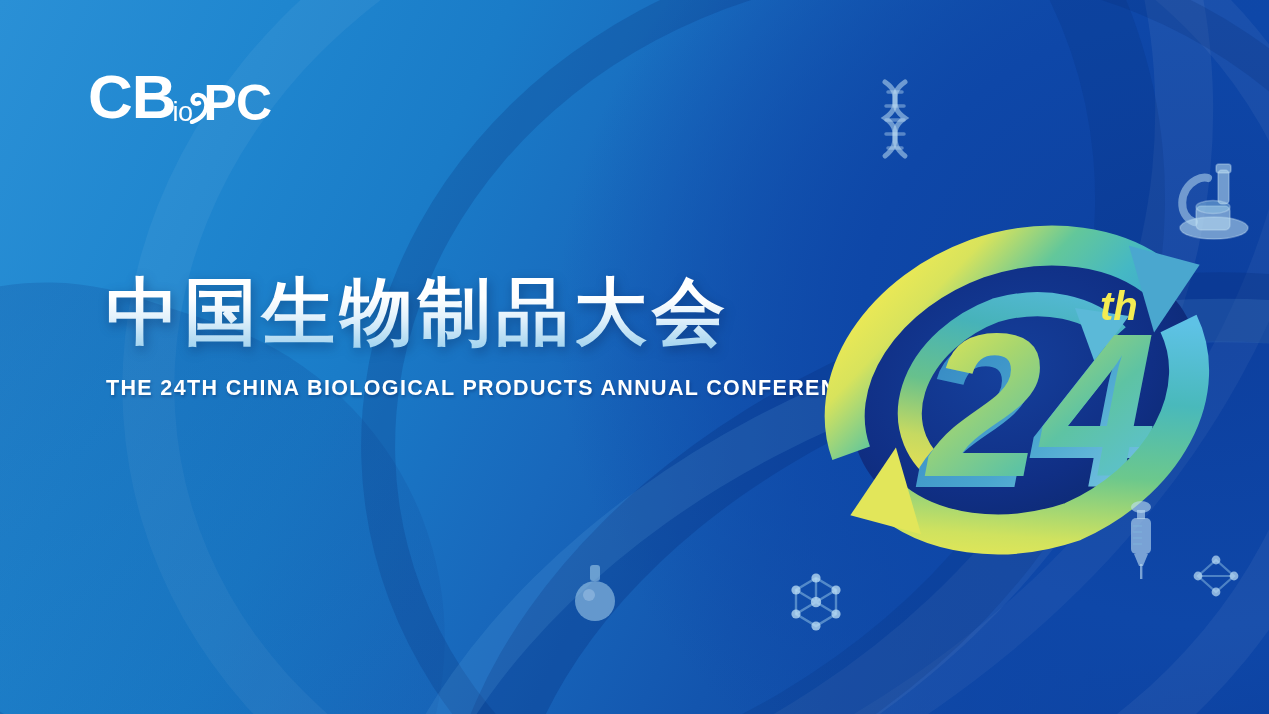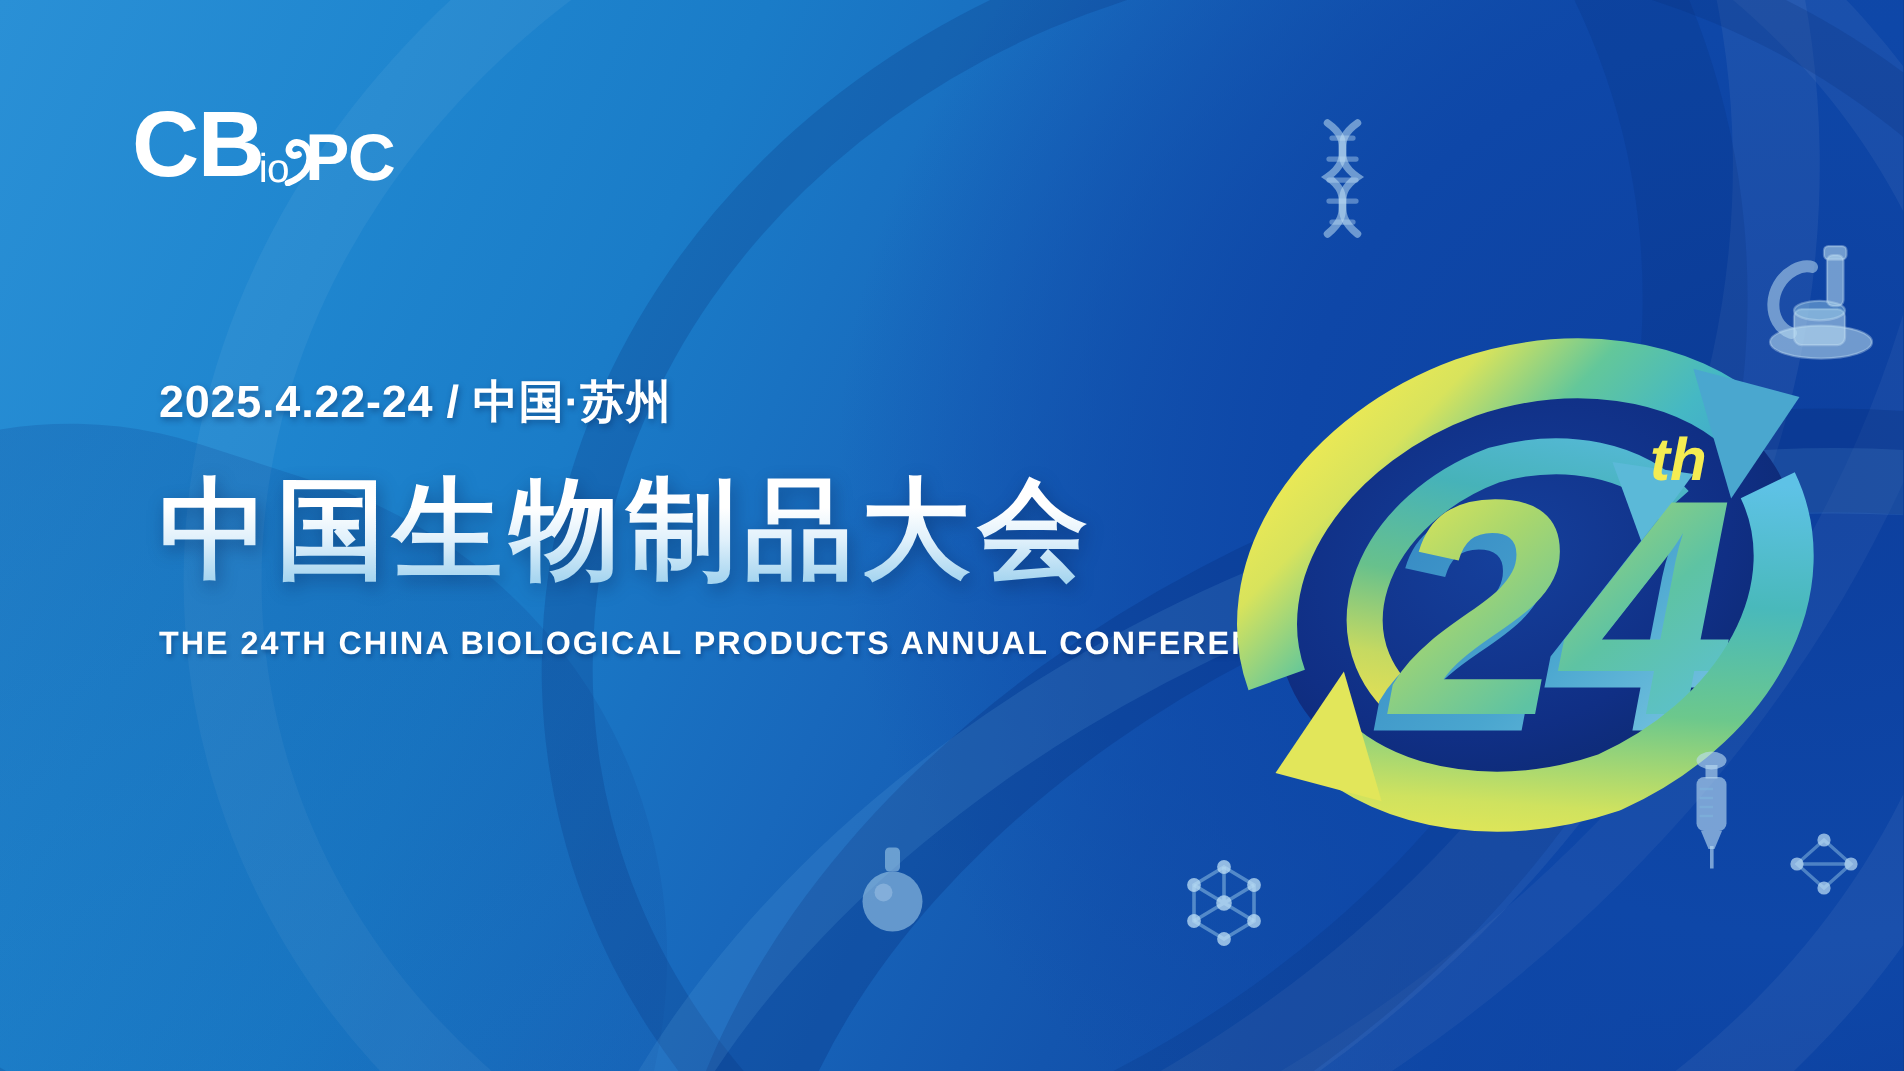--- a/index.html
+++ b/index.html
@@ -102,7 +102,7 @@
     width:22px; height:40px;
   }
   #logo .pc {
-    font-size:44px; font-weight:bold; letter-spacing:-1px;
+    font-size:50px; font-weight:bold; letter-spacing:-1px;
     position:relative; left:-14px;
   }
 

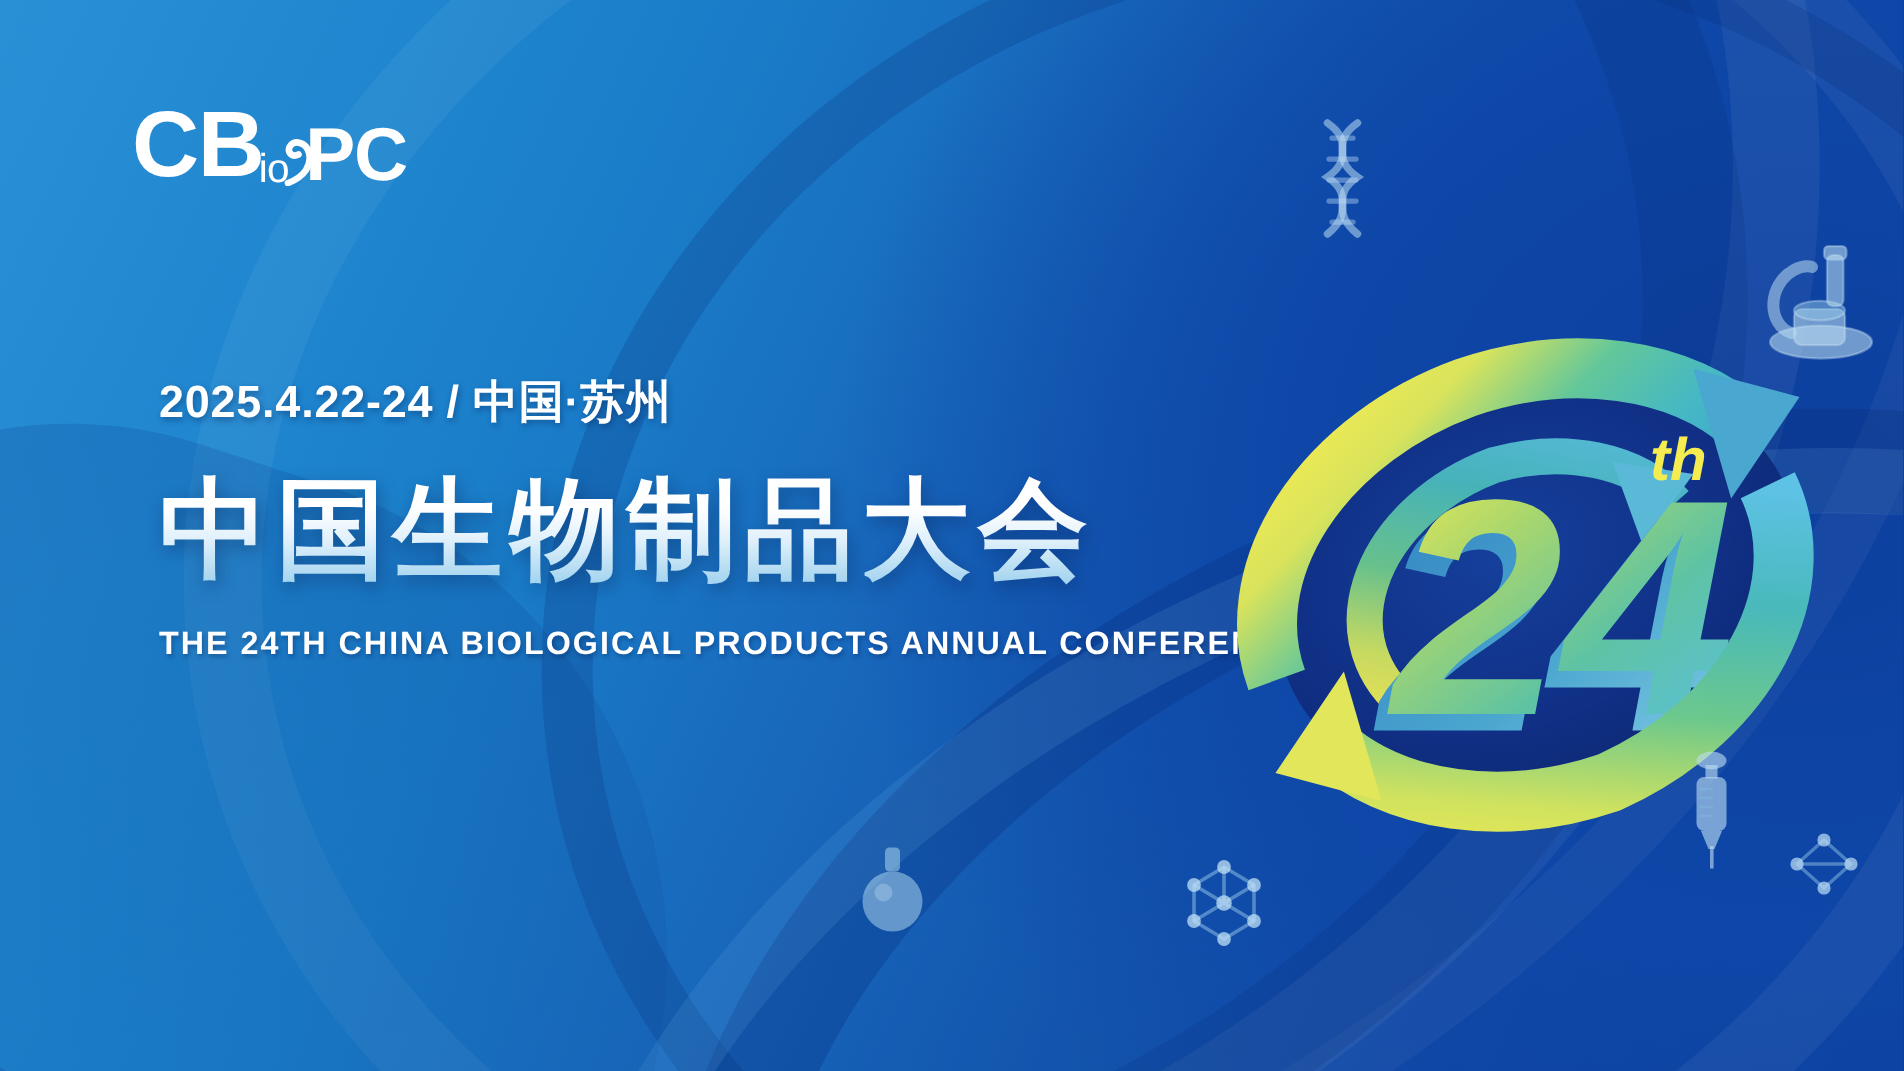--- a/index.html
+++ b/index.html
@@ -189,7 +189,6 @@
 
   <div id="headline">
     <div class="line1">
-      <span class="datecity">2025.4.22-24 / 中国·苏州</span>
     </div>
     <div class="maintitle">中国生物制品大会</div>
     <div class="subtitle">THE 24TH CHINA BIOLOGICAL PRODUCTS ANNUAL CONFERENCE</div>

